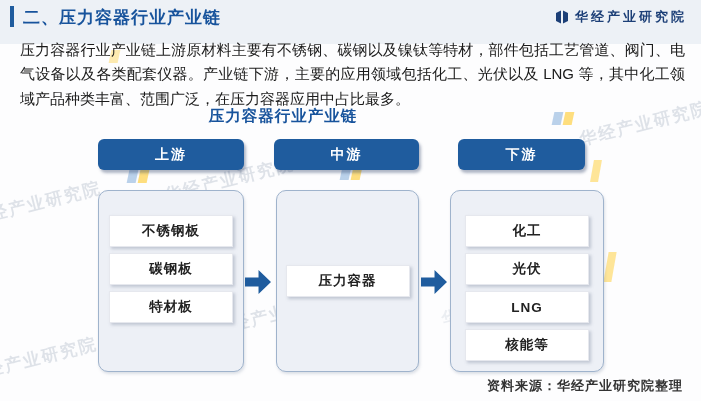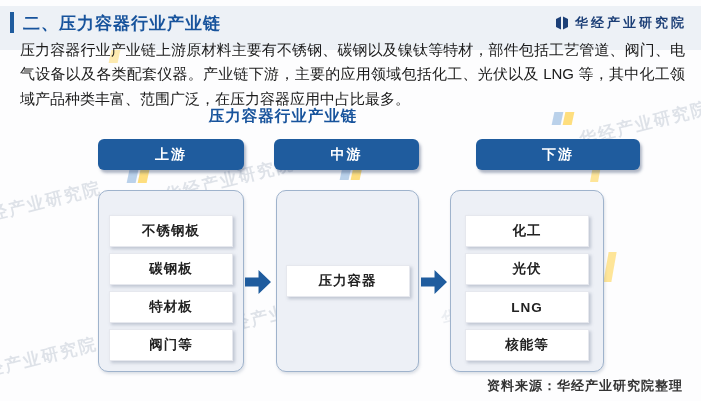--- a/index.html
+++ b/index.html
@@ -11,7 +11,7 @@
   }
   
   .top-band{
-    position:absolute;left:0;top:6px;width:701px;height:44px;
+    position:absolute;left:0;top:0;width:701px;height:44px;
     background:var(--band,#EDF1F6);
   }
   .accent-bar{

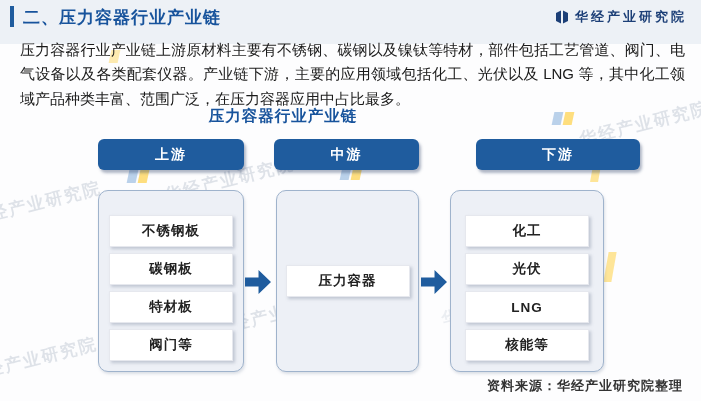--- a/index.html
+++ b/index.html
@@ -50,7 +50,7 @@
   }
   .stage-up{left:98px;width:146px;}
   .stage-mid{left:274px;width:145px;text-align:center;}
-  .stage-down{left:476px;width:164px;}
+  .stage-down{left:458px;width:127px;}
   .container-box{
     position:absolute;top:190px;height:182px;border-radius:10px;
     background:var(--container-bg,#EDF0F6);

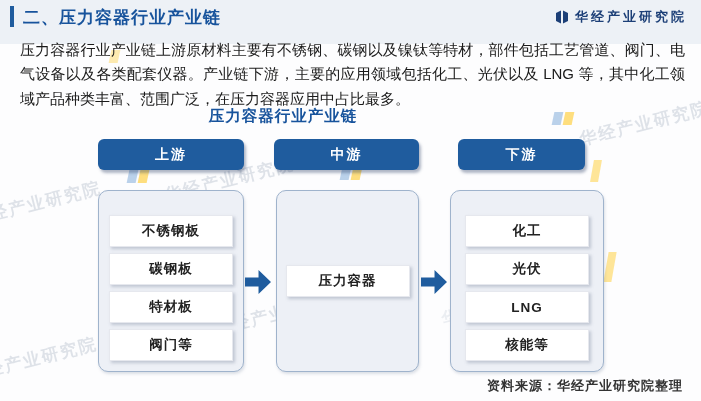--- a/index.html
+++ b/index.html
@@ -152,7 +152,6 @@
   <div class="item-box">不锈钢板</div>
   <div class="item-box">碳钢板</div>
   <div class="item-box">特材板</div>
-  <div class="item-box">阀门等</div>
 </div>
 
 <div class="container-box cont-mid">

